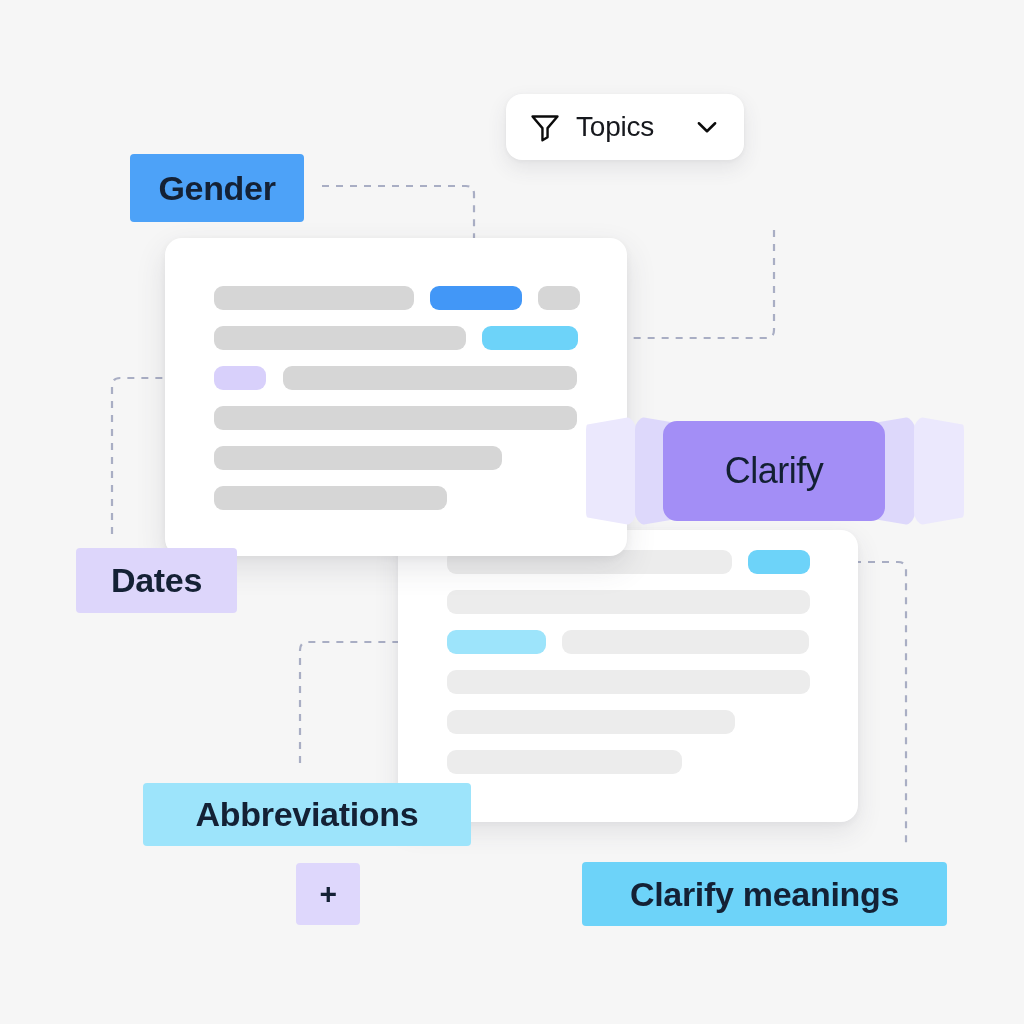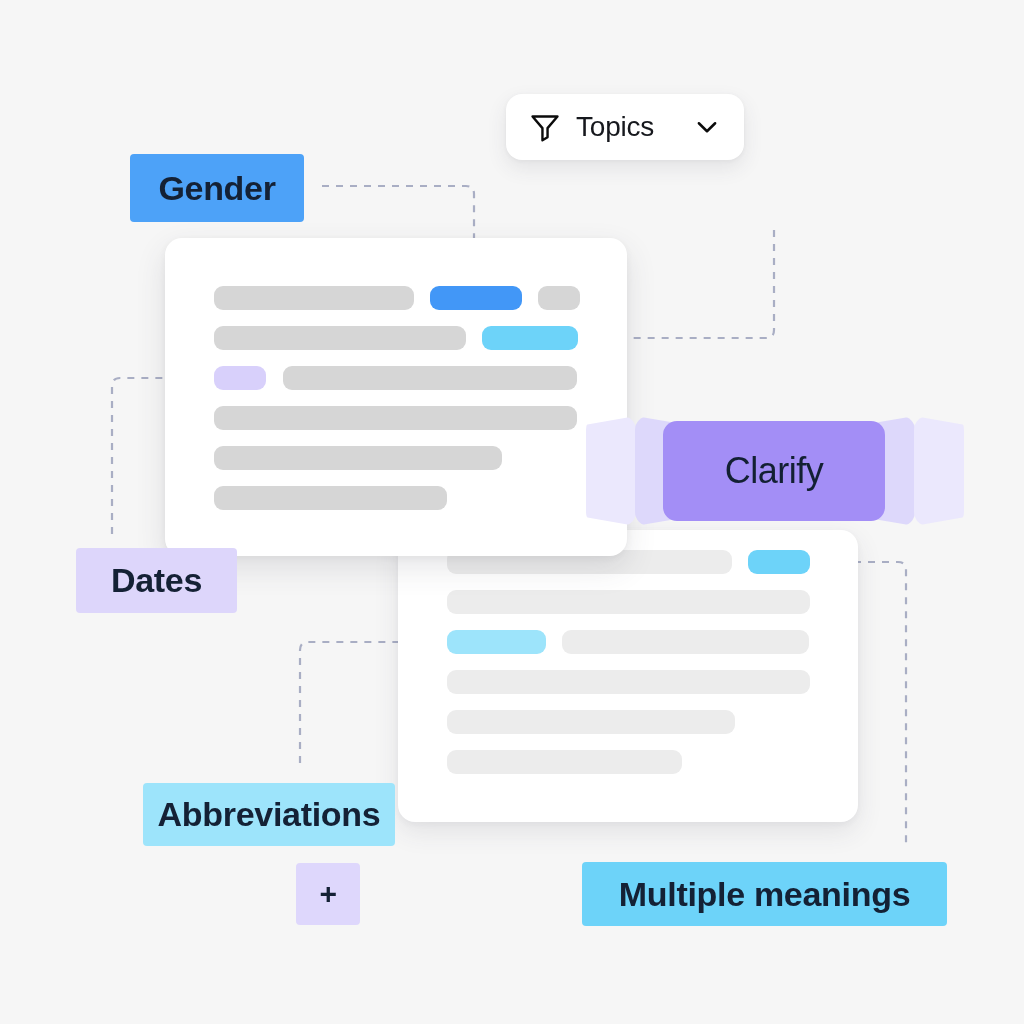--- a/index.html
+++ b/index.html
@@ -105,7 +105,7 @@
   #chip-gender       { left:130px; top:154px;  width:174px; height:68px;  background:#4da2f8; }
   #chip-dates        { left:700px; top:152px;  width:148px; height:68px;  background:#6dd3f9; }
   #chip-idioms       { left: 76px; top:548px;  width:161px; height:65px;  background:#ddd6fb; }
-  #chip-abbrev       { left:143px; top:783px;  width:252px; height:63px;  background:#9de4fb; }
+  #chip-abbrev       { left:143px; top:783px;  width:328px; height:63px;  background:#9de4fb; }
   #chip-plus         { left:296px; top:863px;  width: 64px; height:62px;  background:#ded7fc; font-size:30px; }
   #chip-more         { left:368px; top:863px;  width:133px; height:62px;  background:#ded7fc; }
   #chip-multiple     { left:582px; top:862px;  width:365px; height:64px;  background:#6dd3f9; }

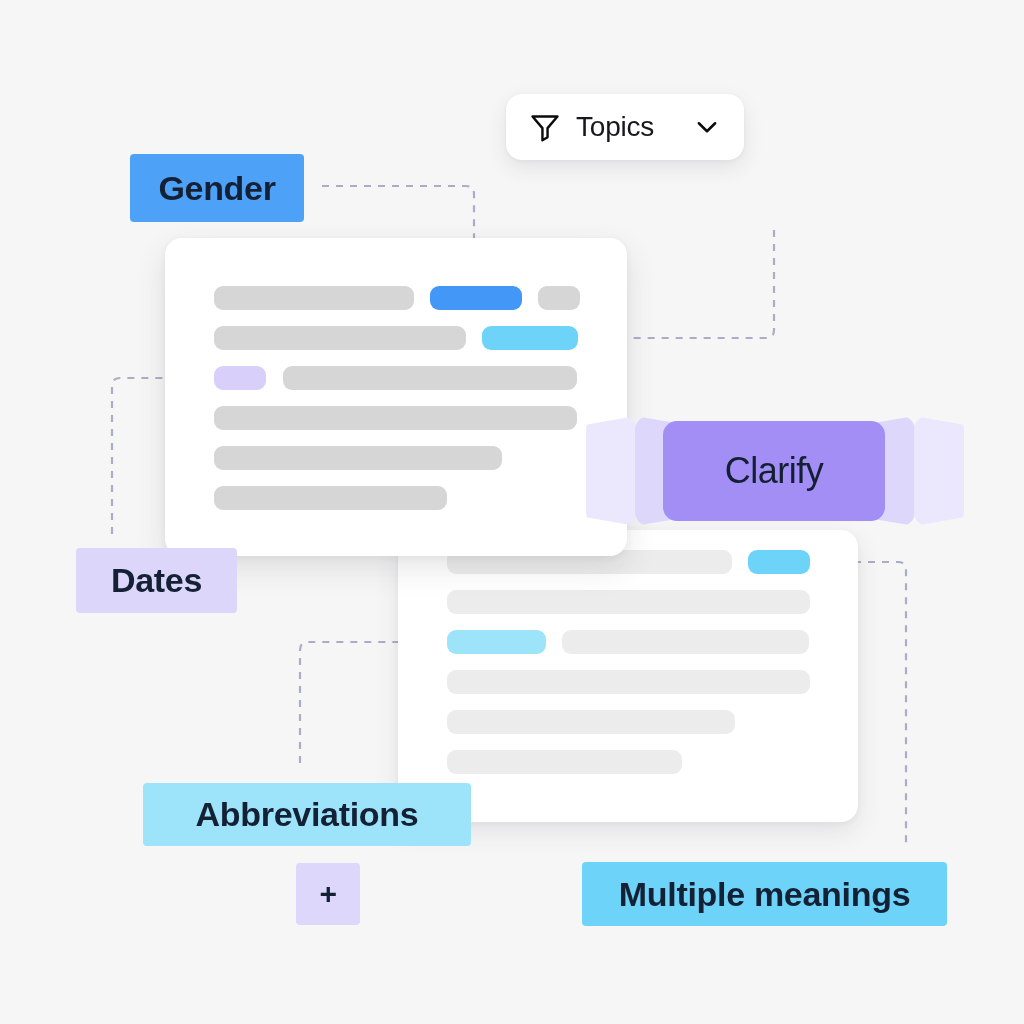--- a/index.html
+++ b/index.html
@@ -258,7 +258,7 @@
   <div class="chip" id="chip-idioms">Dates</div>
   <div class="chip" id="chip-abbrev">Abbreviations</div>
   <div class="chip" id="chip-plus">+</div>
-  <div class="chip" id="chip-multiple">Multiple meanings</div>
+  <div class="chip" id="chip-multiple">Clarify meanings</div>
 
 </div>
 

